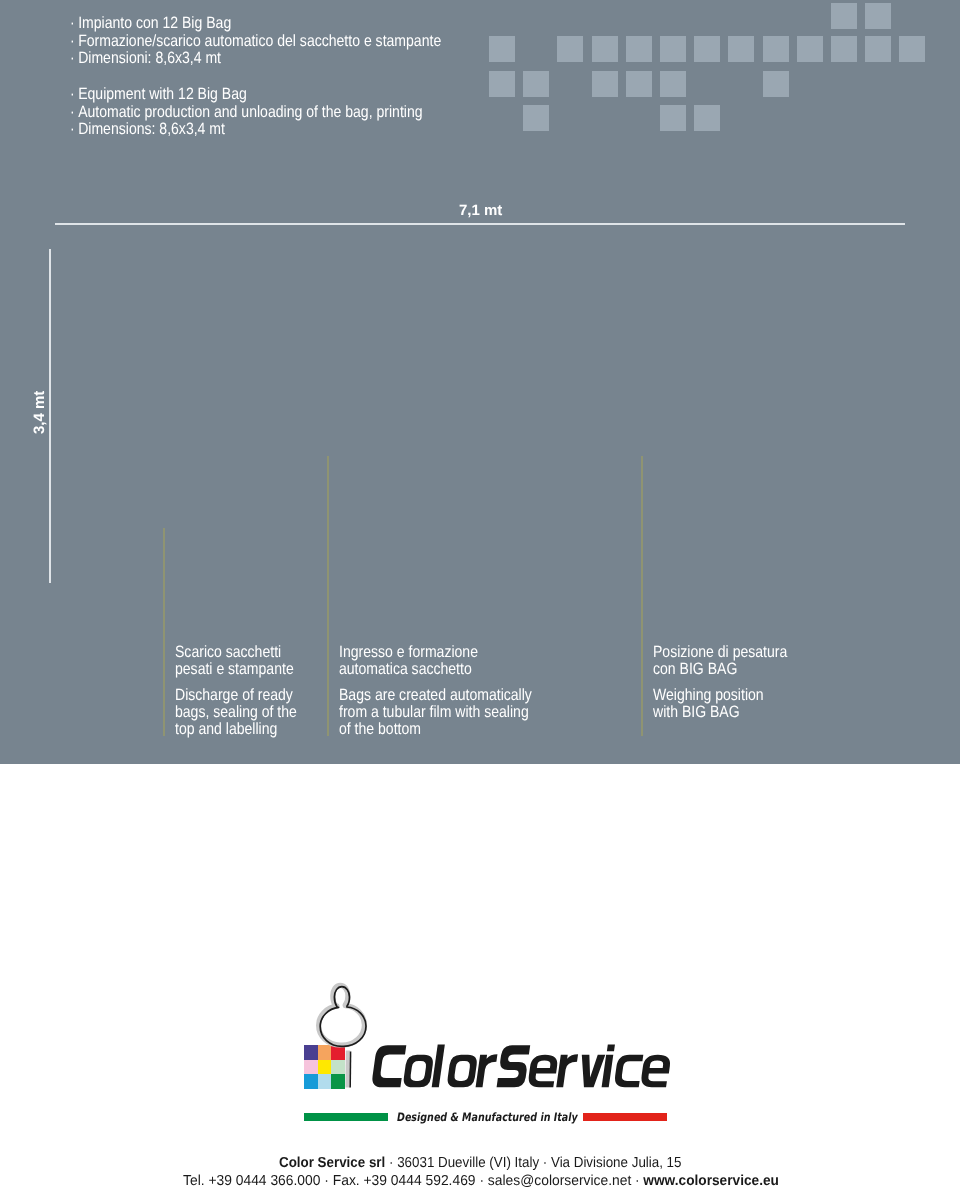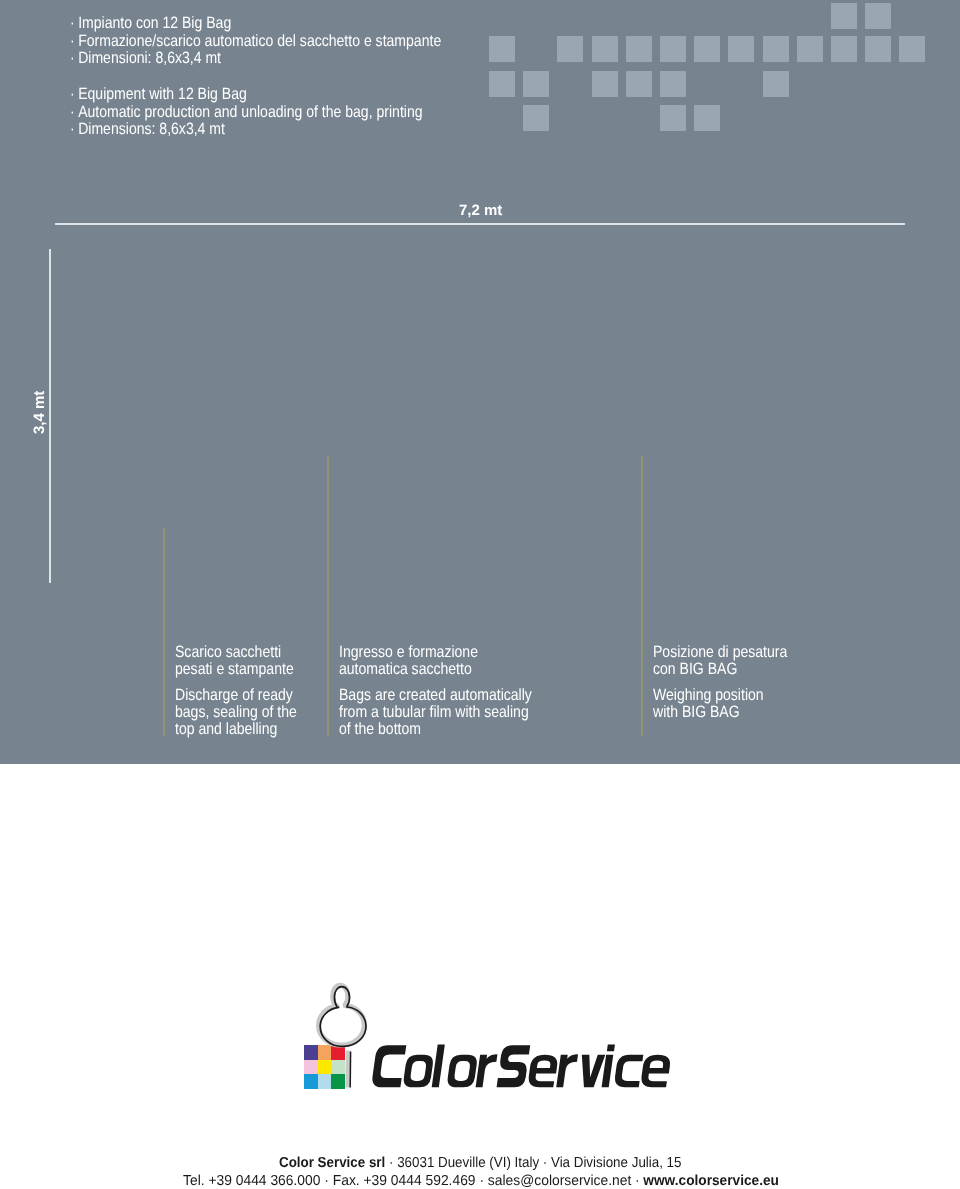--- a/index.html
+++ b/index.html
@@ -97,7 +97,7 @@
     </div>
 
   <div class="dim-h-line" id="dim-w-line"></div>
-  <div class="dim-label" id="dim-w-label">7,2 mt</div>
+  <div class="dim-label" id="dim-w-label">7,1 mt</div>
   <div class="dim-v-line" id="dim-h-line"></div>
   <div class="dim-label" id="dim-h-label">3,4 mt</div>
 

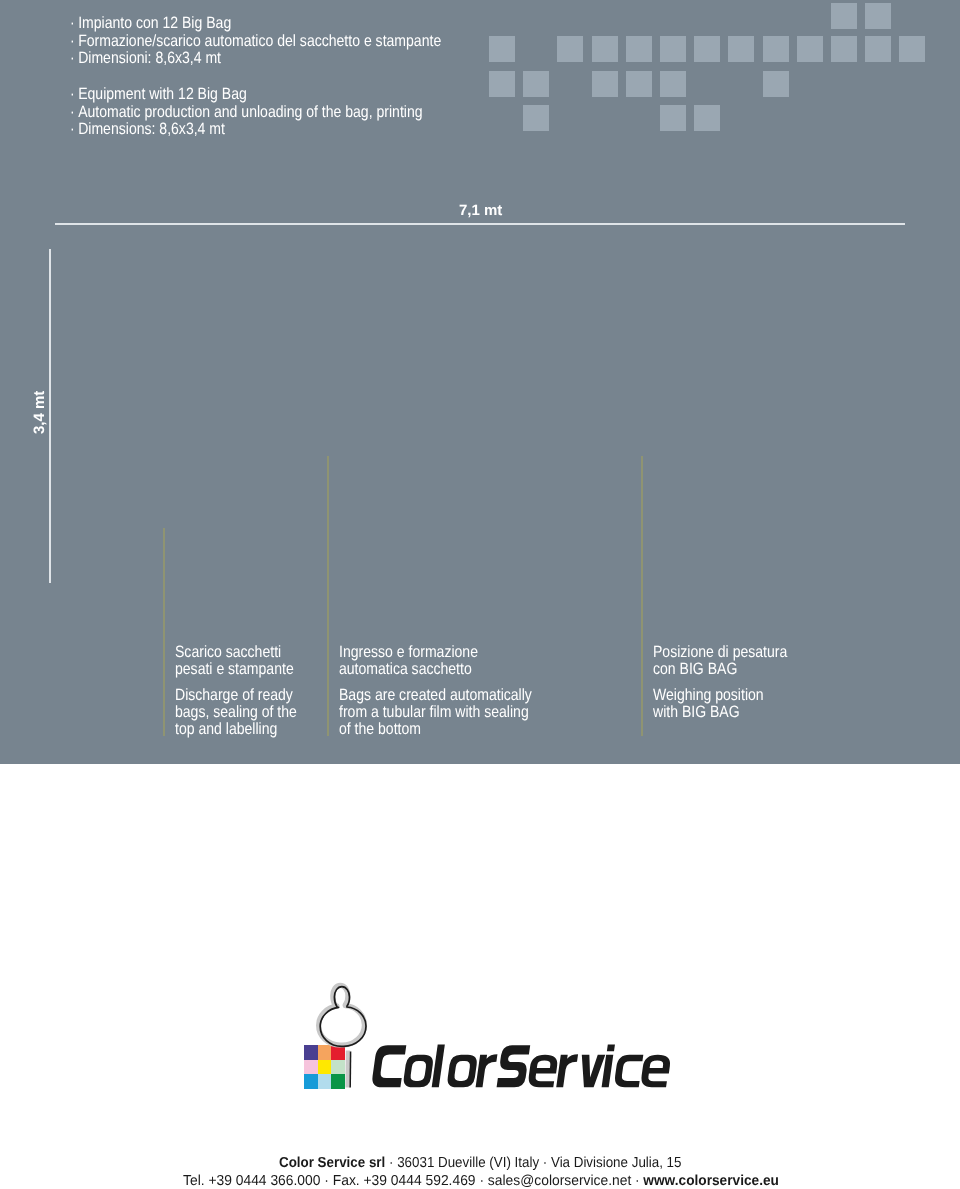--- a/index.html
+++ b/index.html
@@ -183,6 +183,11 @@
       </svg>
   </div>
 
+  <div id="tagline-row">
+    <div id="flag-green" style="background: rgb(0, 146, 70);"></div>
+    <div id="tagline">Designed &amp; Manufactured in Italy</div>
+    <div id="flag-red" style="background: rgb(226, 35, 26);"></div>
+  </div>
 
   <div id="footer">
     <div class="foot-line" id="foot-1"><b>Color Service srl</b><span> · 36031 Dueville (VI) Italy · Via Divisione Julia, 15</span></div>

